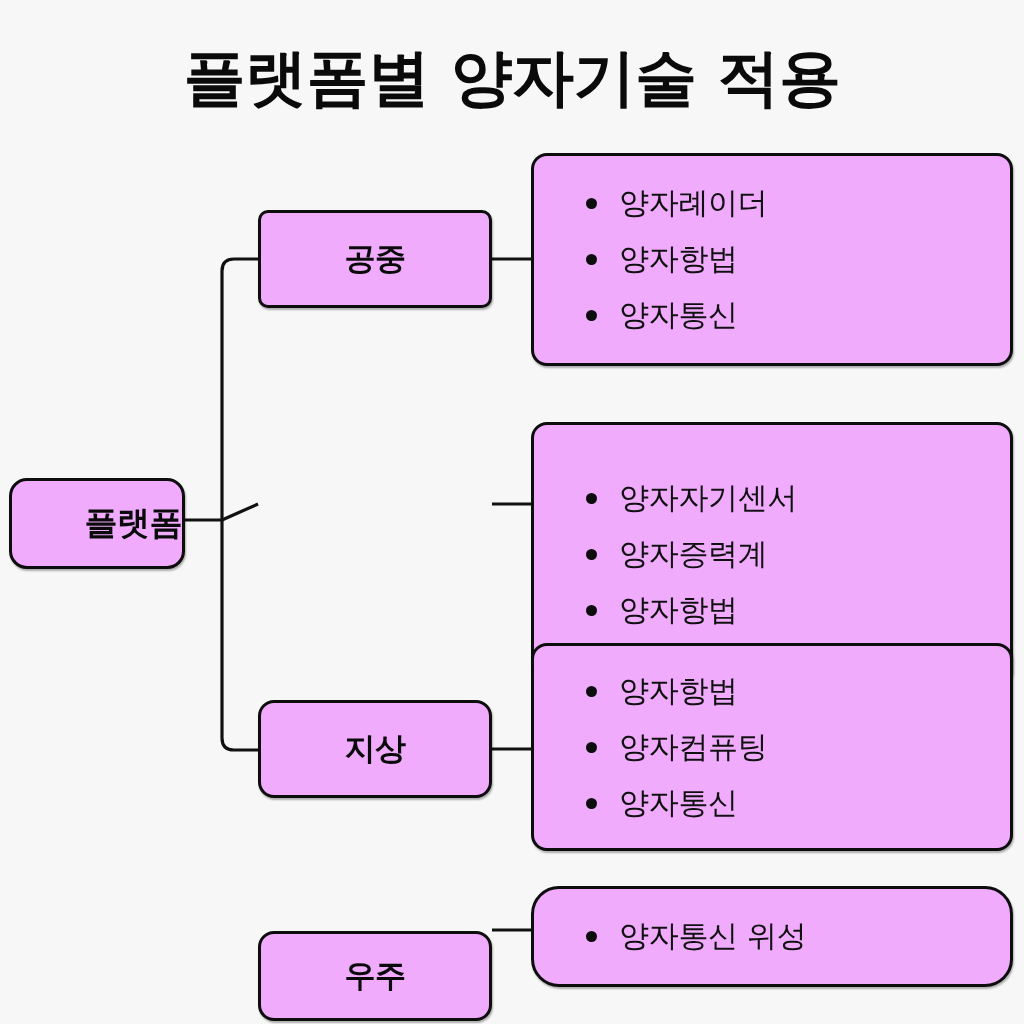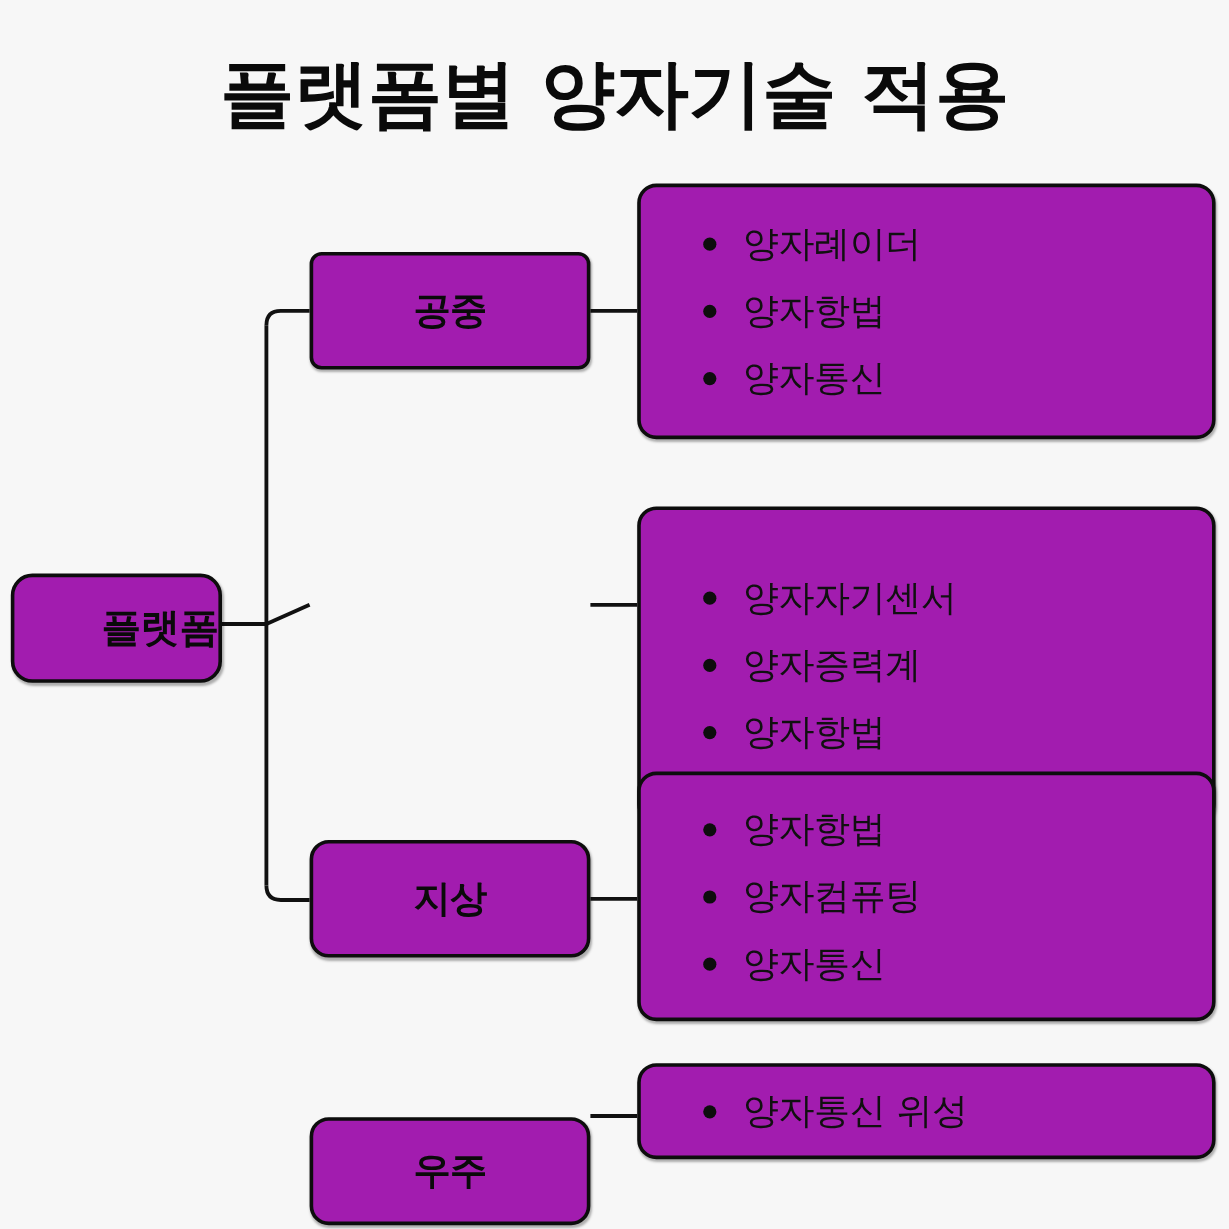--- a/index.html
+++ b/index.html
@@ -57,7 +57,7 @@
   .node {
     position: absolute;
     box-sizing: border-box;
-    background: #a21caf;
+    background: #f0abfc;
     border: 3.2px solid #0d0d0d;
     border-radius: 16px;
     box-shadow: 1px 2px 2px rgba(0,0,0,0.30);

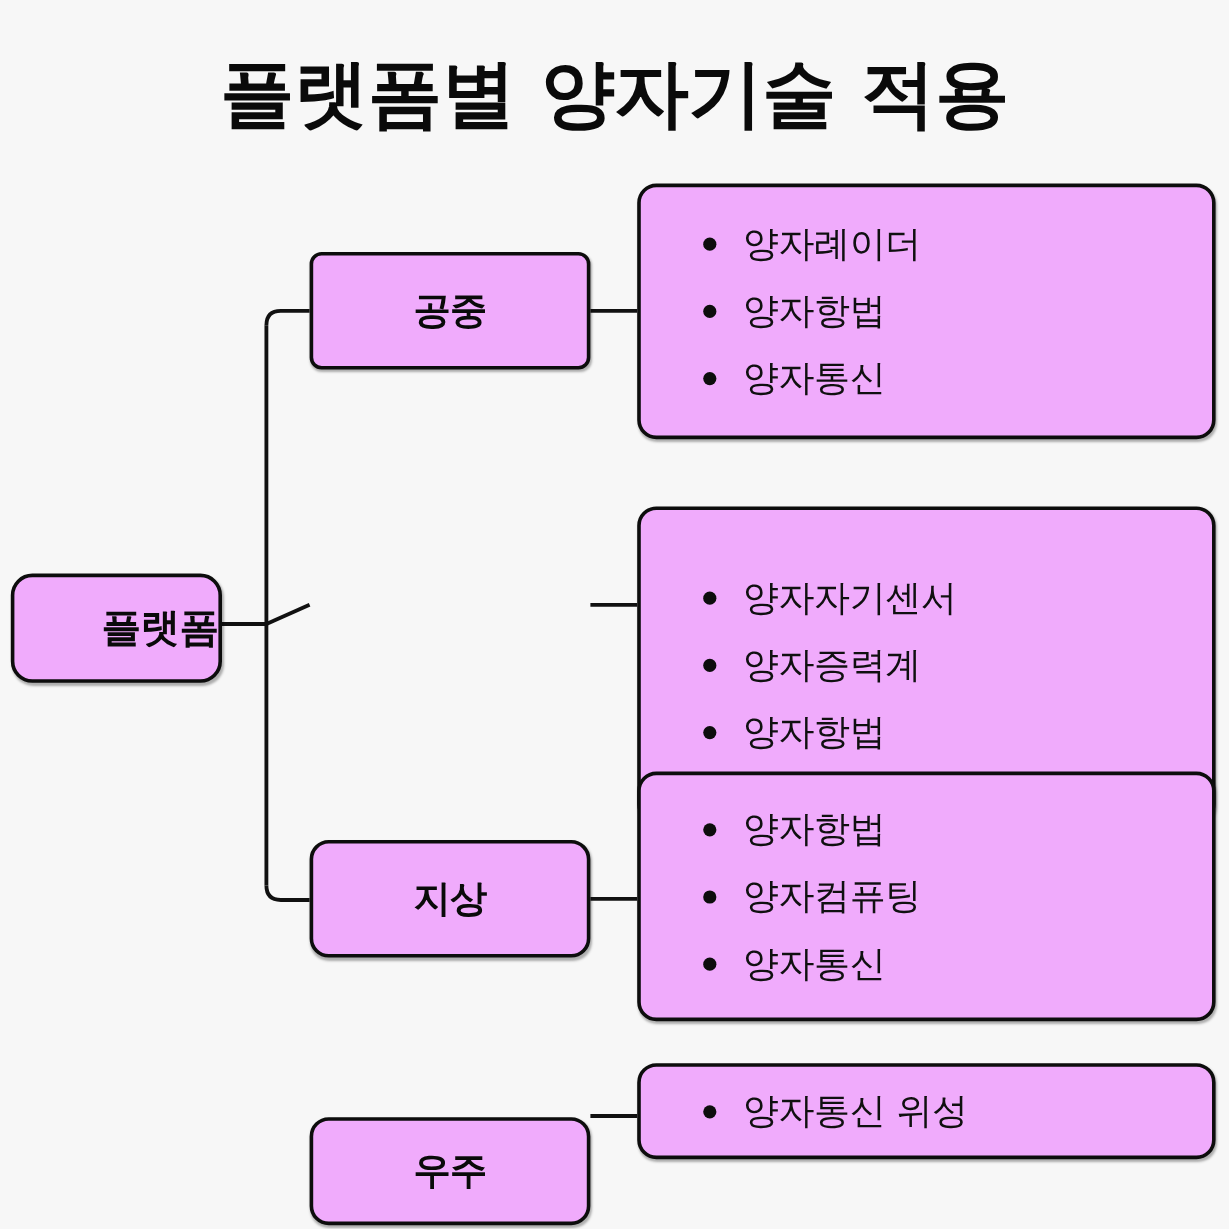--- a/index.html
+++ b/index.html
@@ -113,7 +113,7 @@
   #detail-box-0 { top: 153px; height: 213px; }
   #detail-box-1 { top: 422px; height: 264px; }
   #detail-box-2 { top: 643px; height: 208px; }
-  #detail-box-3 { top: 886px; height: 80px;  }
+  #detail-box-3 { top: 886px; height: 101px; border-radius: 28px;  }
 
   .detail-list {
     list-style: none;

